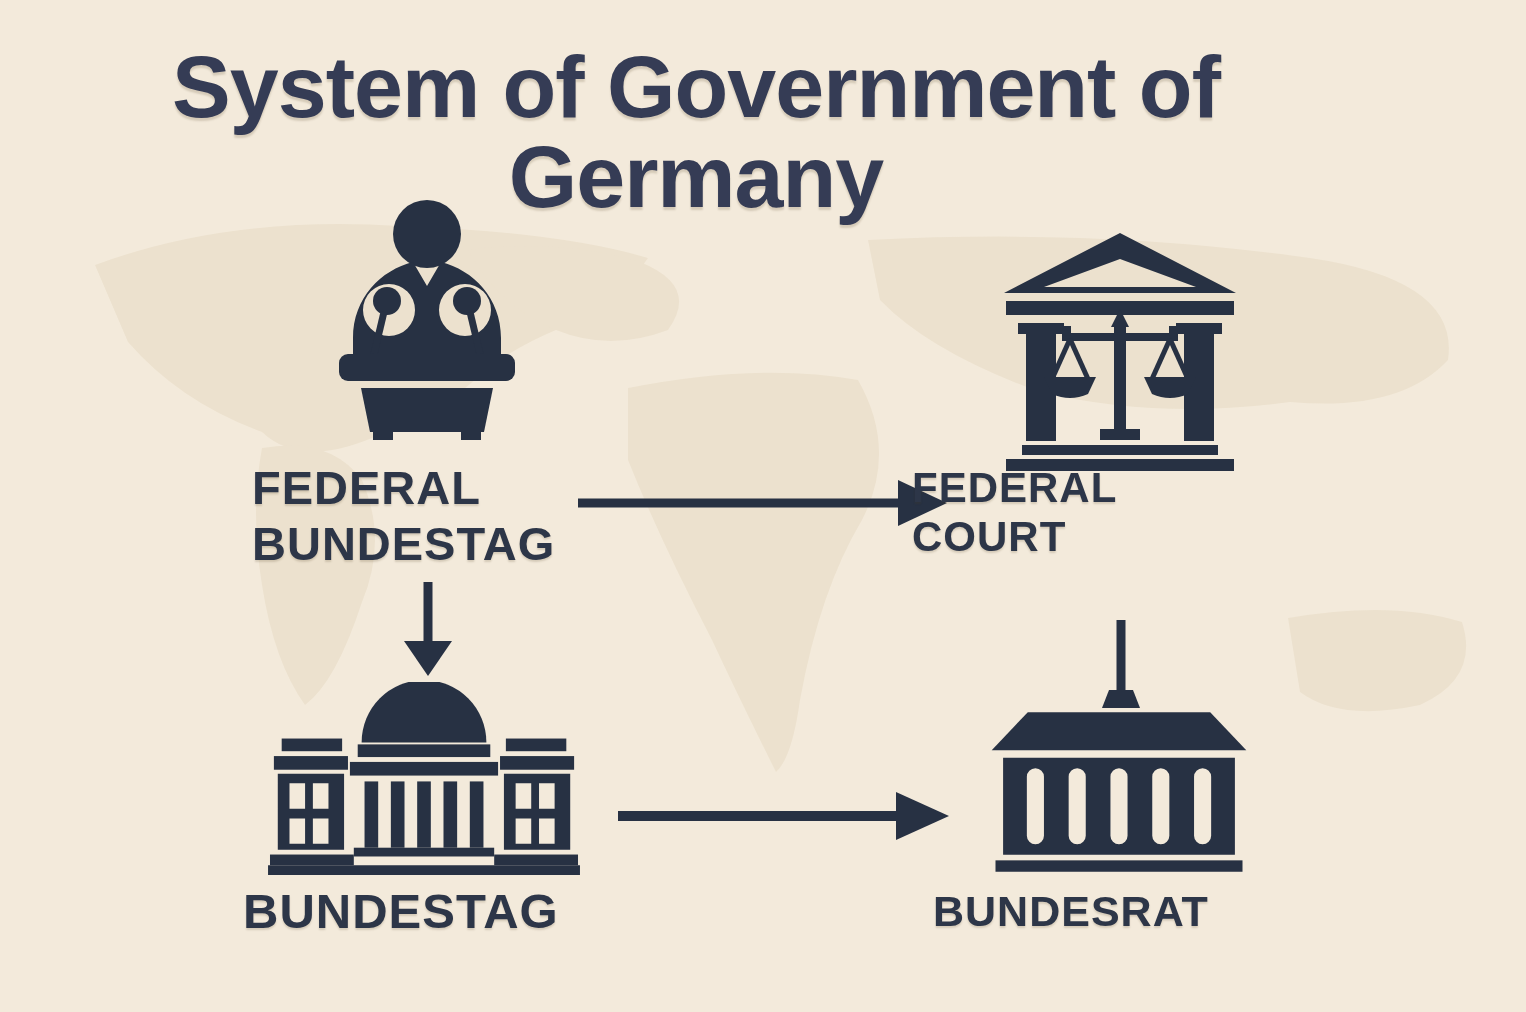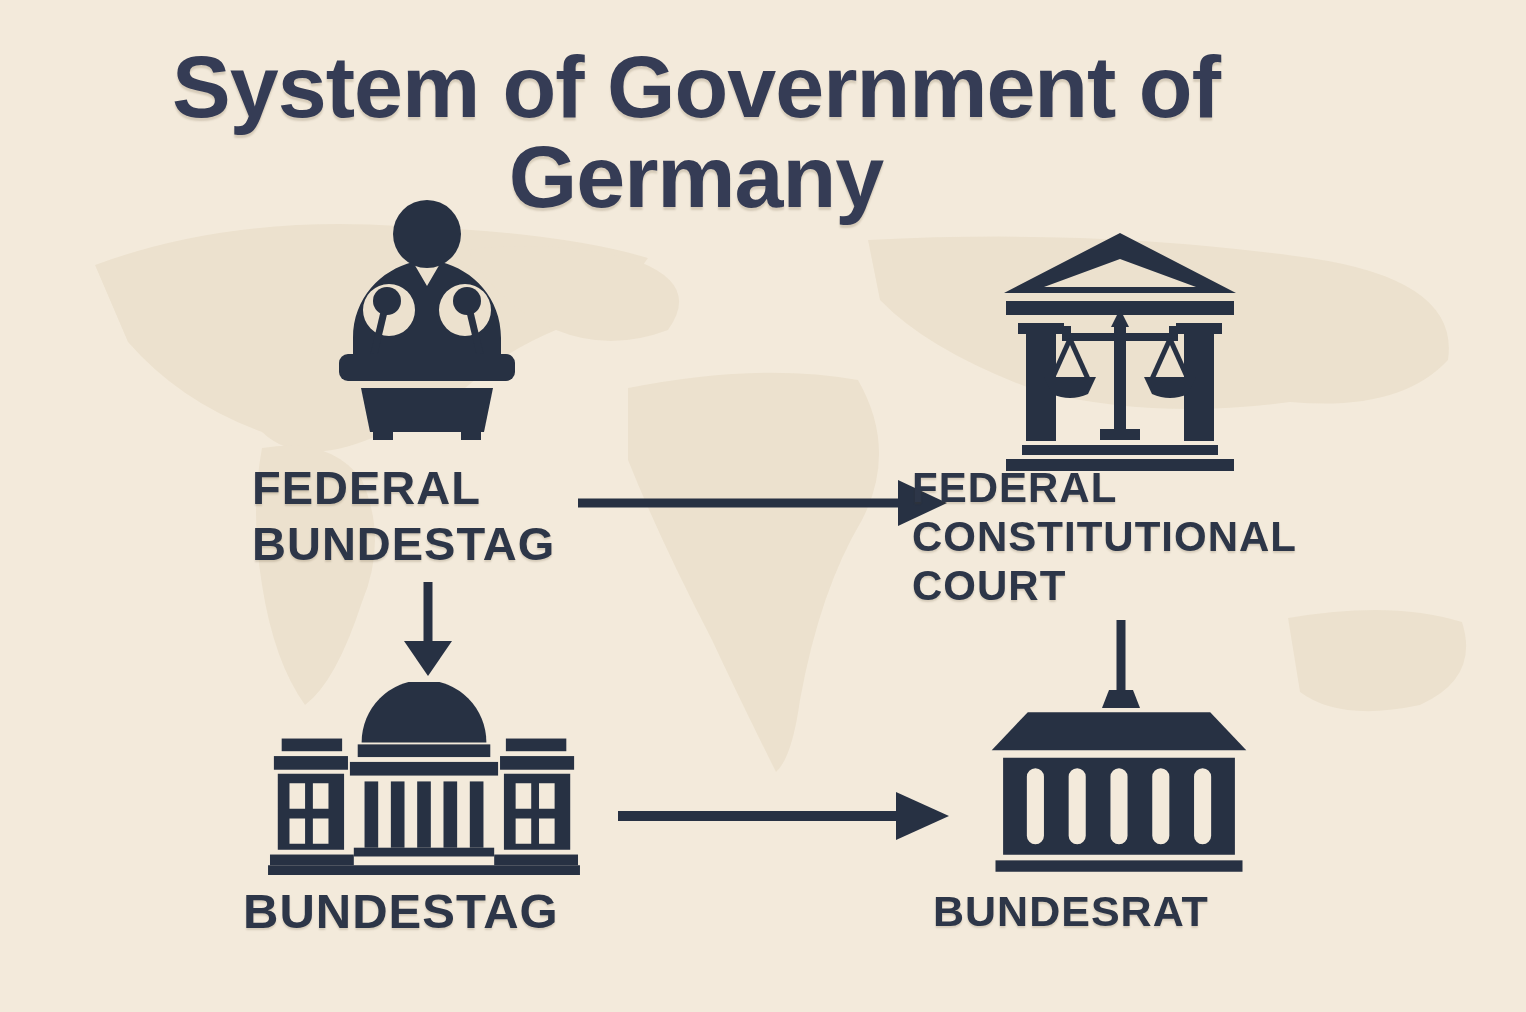--- a/index.html
+++ b/index.html
@@ -134,7 +134,6 @@
 </div>
 <div class="node-label label-court">
   <div>FEDERAL</div>
-  <div>CONSTITUTIONAL</div>
   <div>COURT</div>
 </div>
 

